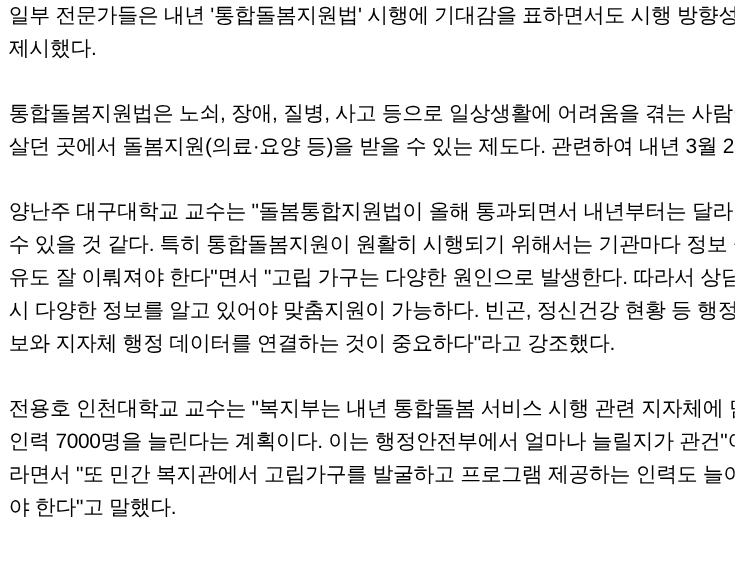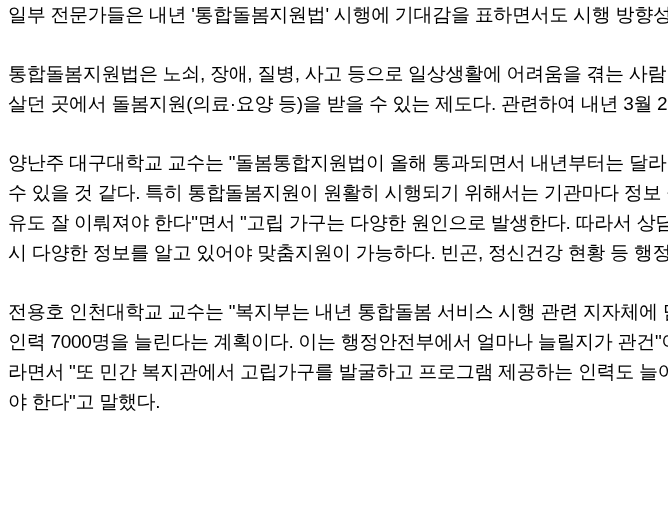--- a/index.html
+++ b/index.html
@@ -41,6 +41,7 @@
 
   <p class="paragraph">
     <span class="line">일부 전문가들은 내년 '통합돌봄지원법' 시행에 기대감을 표하면서도 시행 방향성을</span>
+    <span class="line">제시했다.</span>
   </p>
 
   <p class="paragraph">

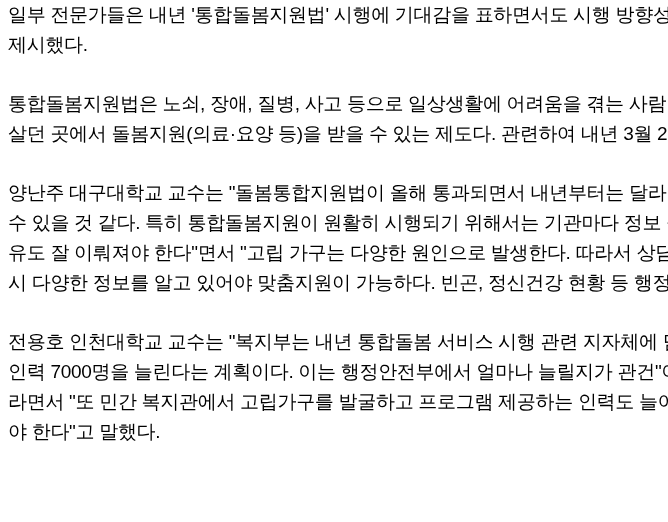--- a/index.html
+++ b/index.html
@@ -54,6 +54,7 @@
     <span class="line">수 있을 것 같다. 특히 통합돌봄지원이 원활히 시행되기 위해서는 기관마다 정보 공</span>
     <span class="line">유도 잘 이뤄져야 한다"면서 "고립 가구는 다양한 원인으로 발생한다. 따라서 상담</span>
     <span class="line">시 다양한 정보를 알고 있어야 맞춤지원이 가능하다. 빈곤, 정신건강 현황 등 행정정</span>
+    <span class="line">보와 지자체 행정 데이터를 연결하는 것이 중요하다"라고 강조했다.</span>
   </p>
 
   <p class="paragraph">

